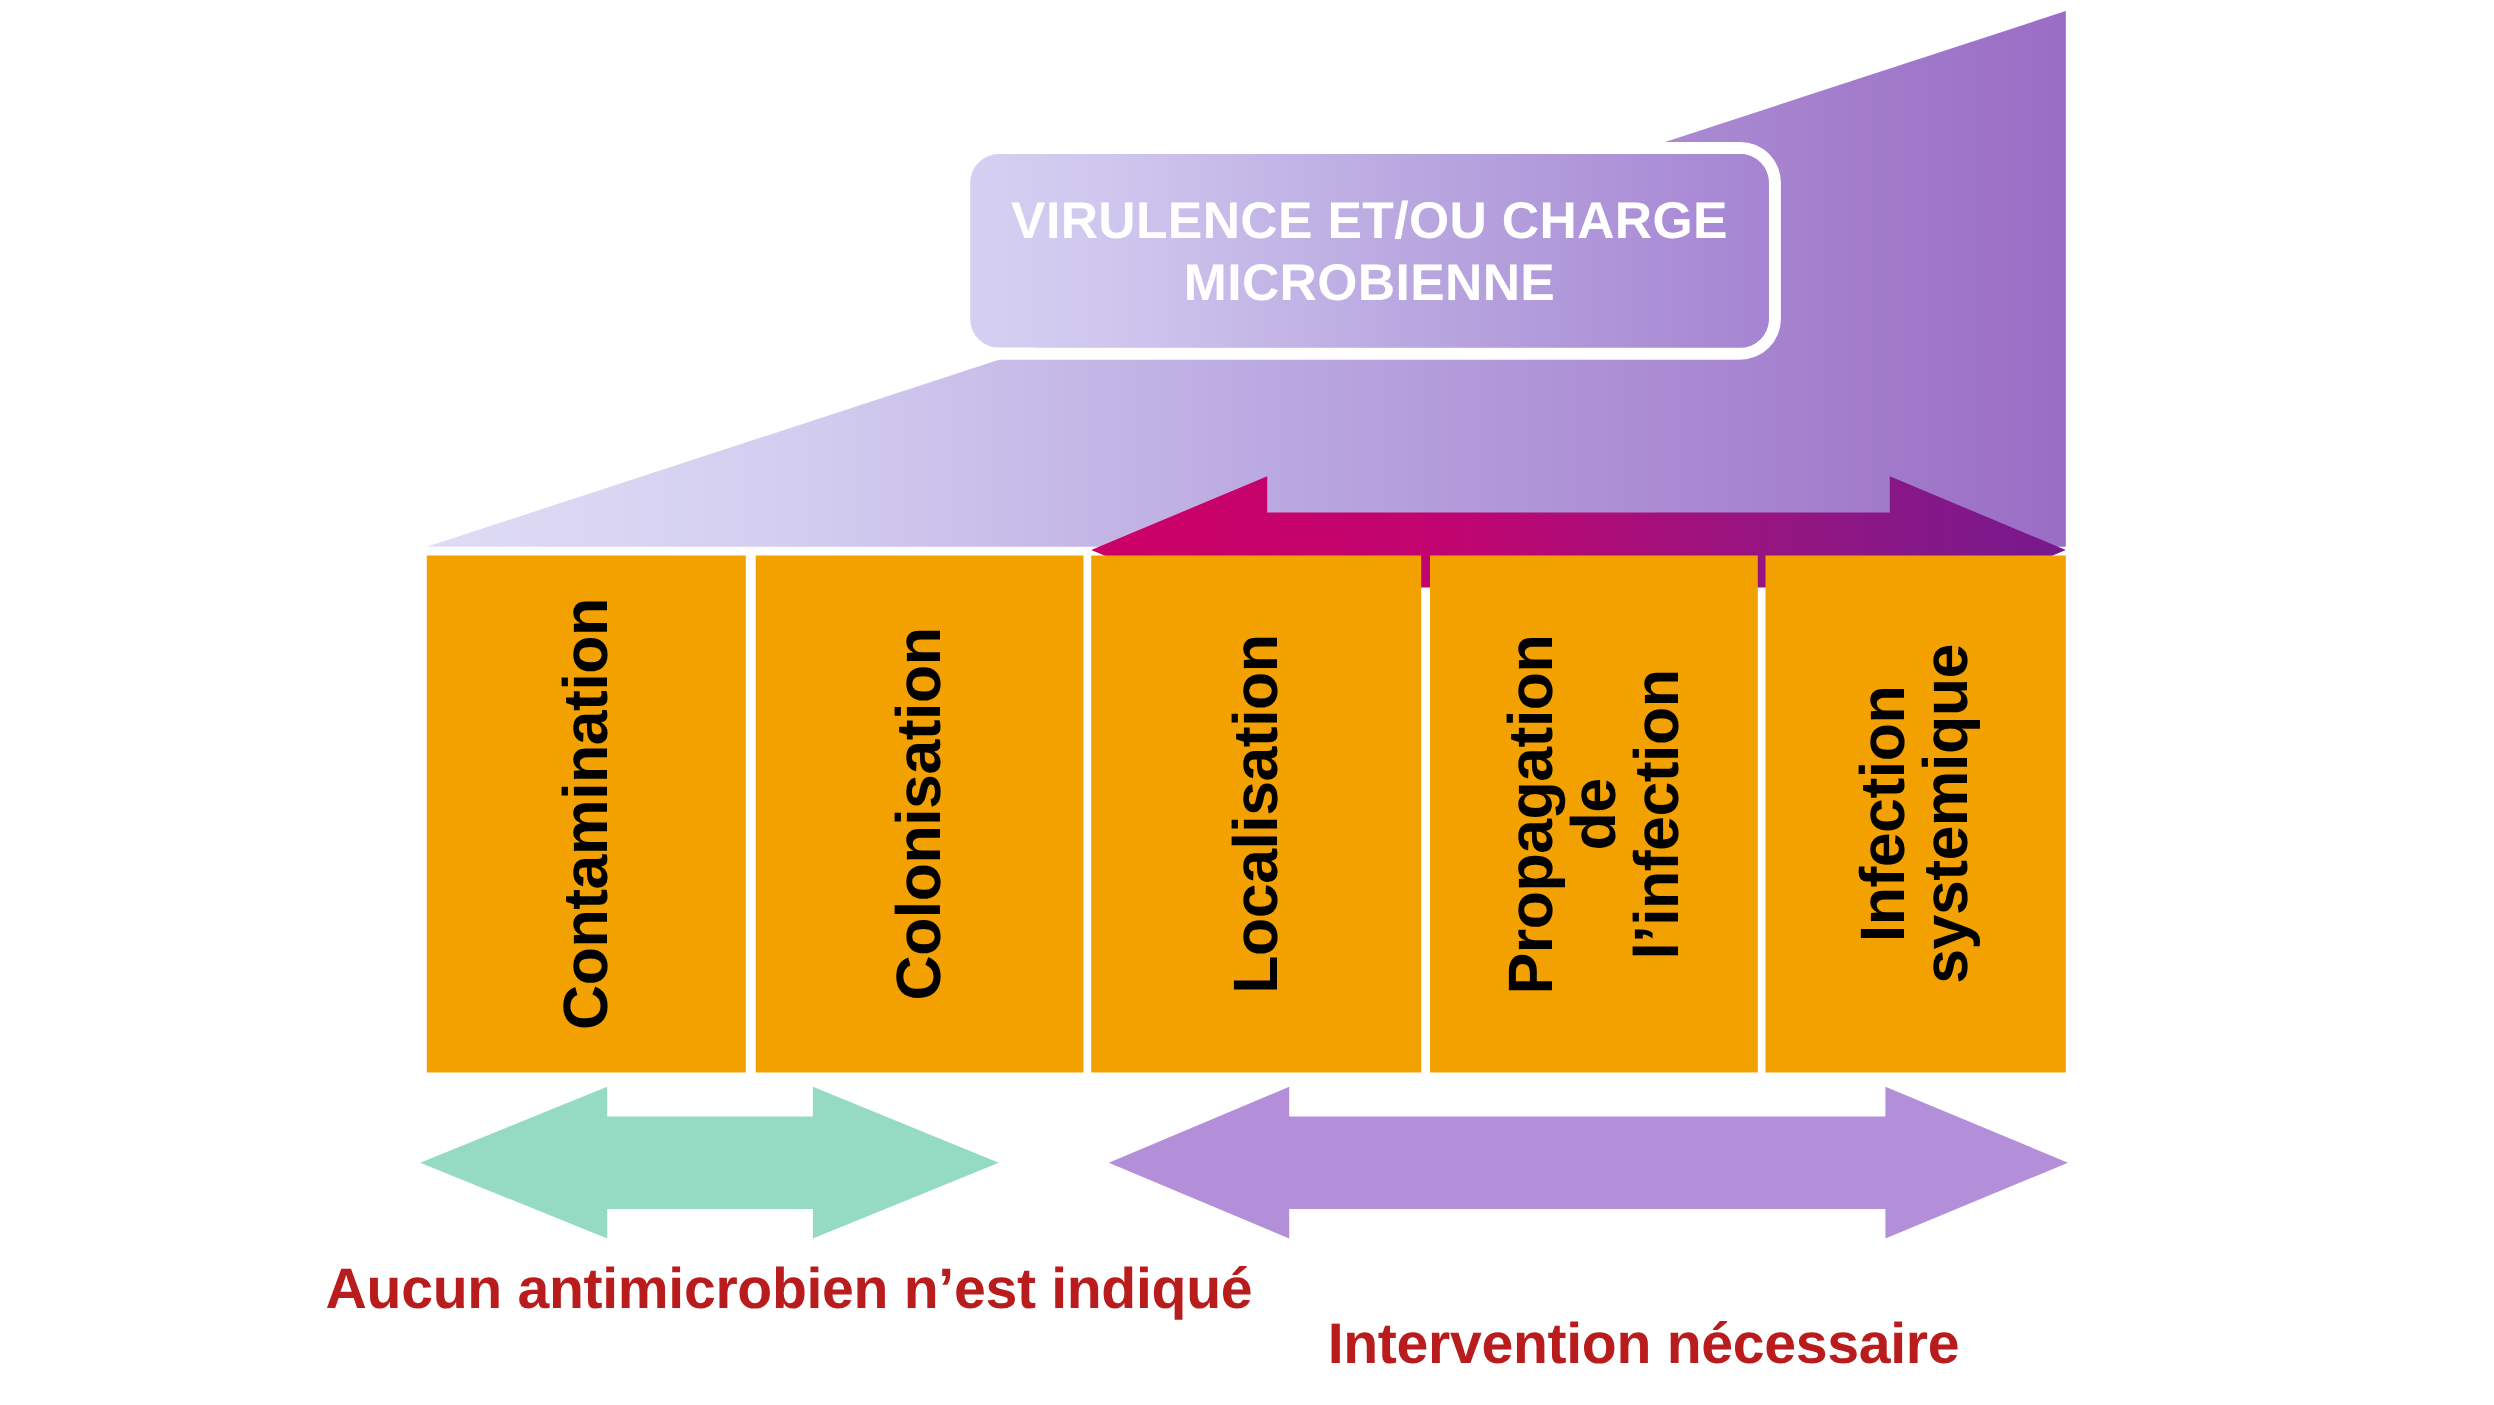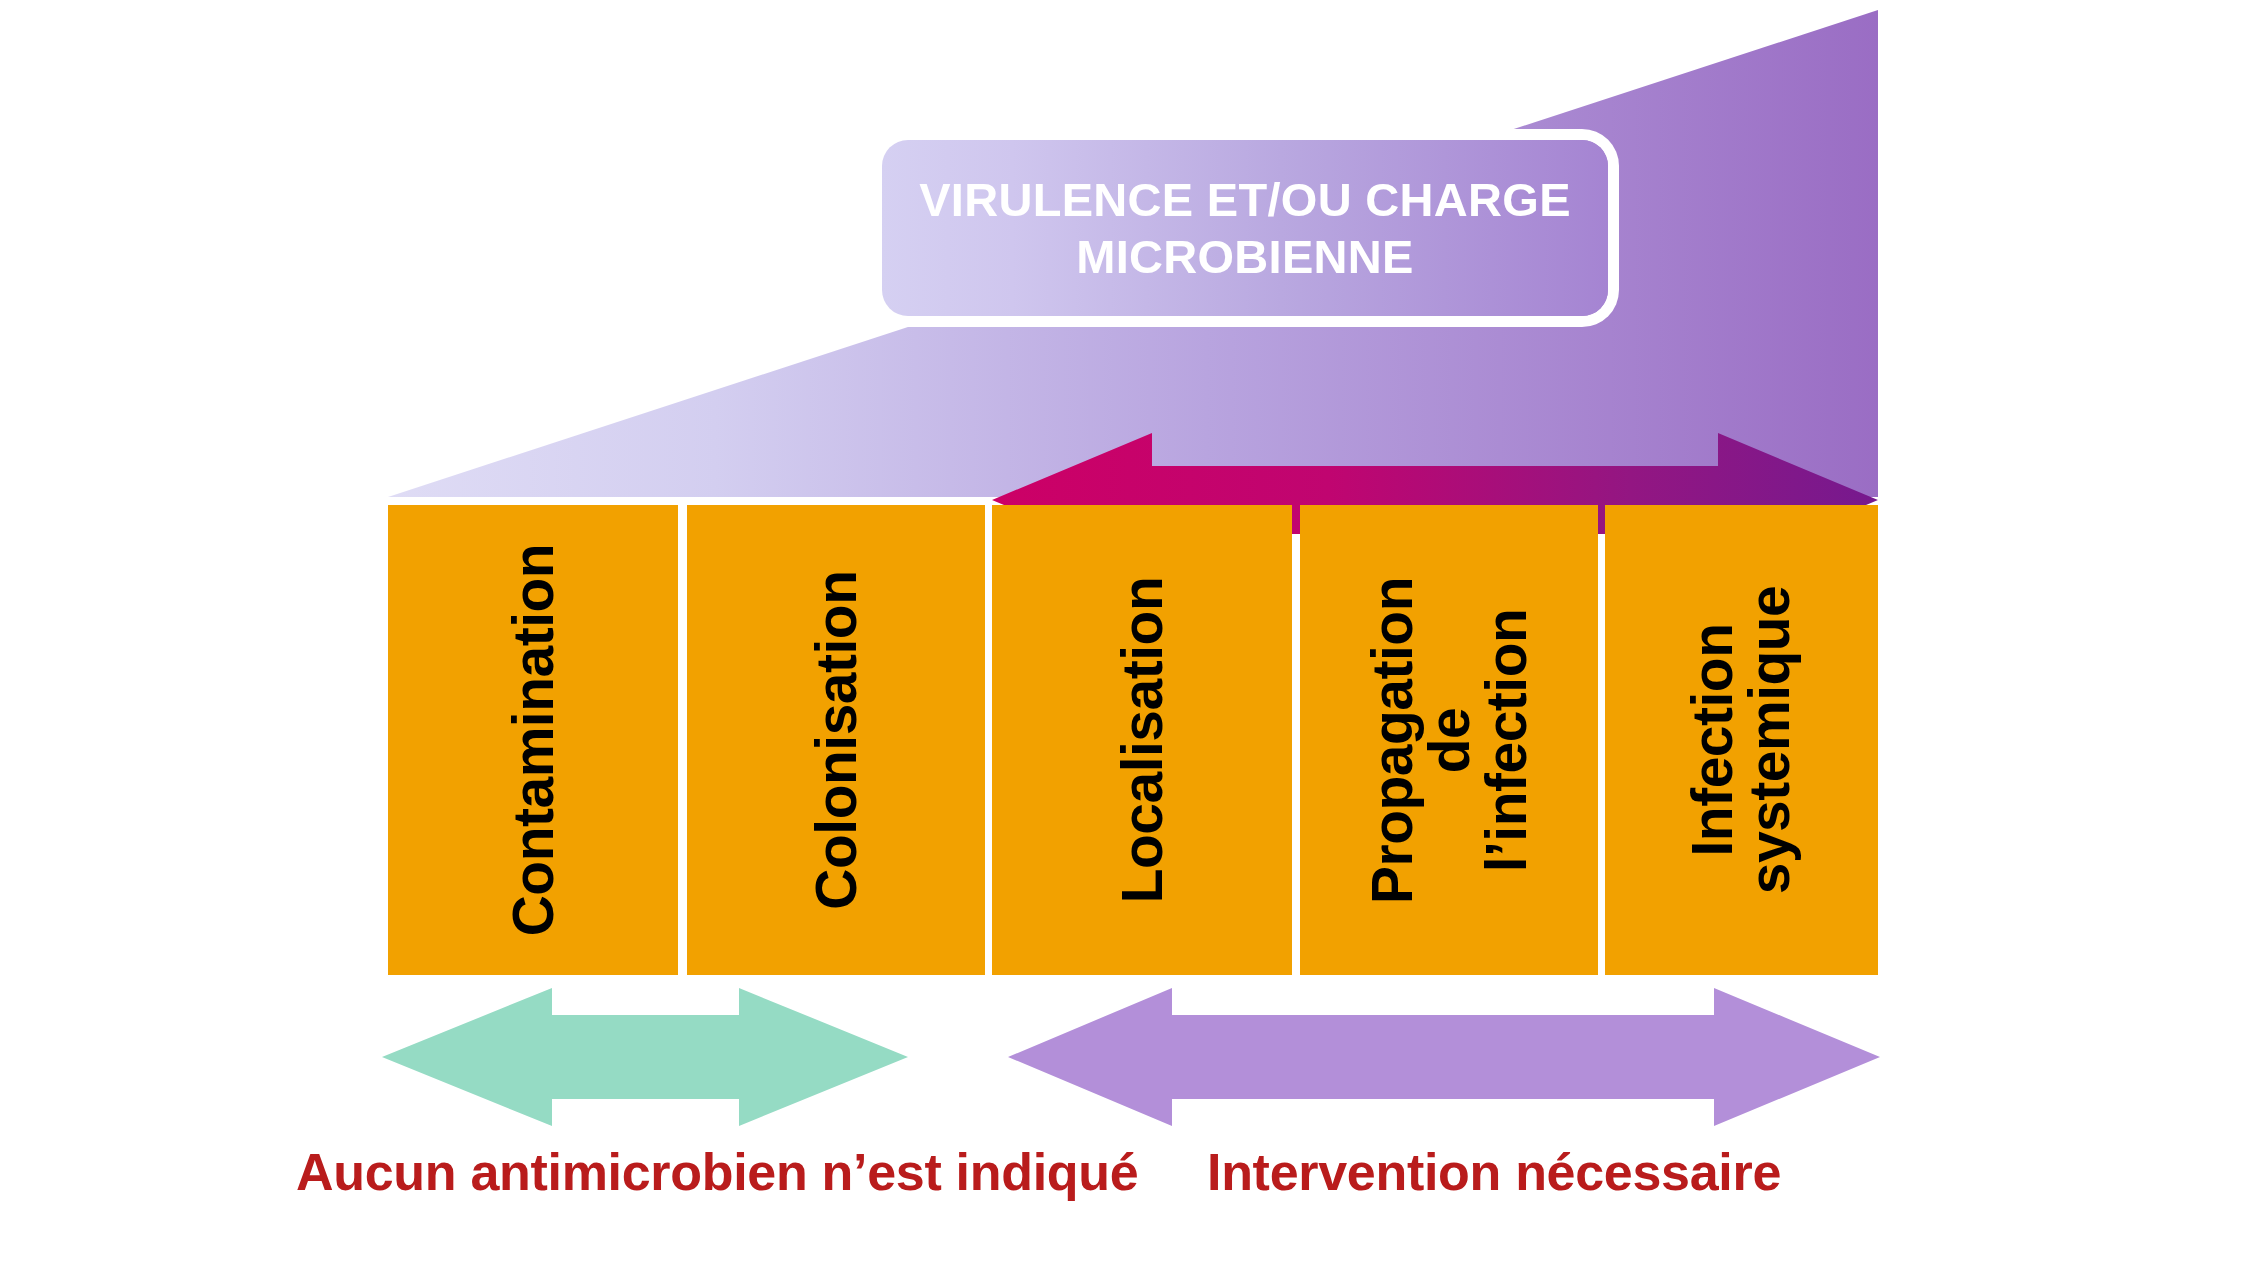--- a/index.html
+++ b/index.html
@@ -107,7 +107,7 @@
     letter-spacing: -0.3px;
   }
   #caption-left  { left: 296px;  top: 1142px; }
-  #caption-right { left: 1207px; top: 1142px; }
+  #caption-right { left: 1207px; top: 1192px; }
 </style>
 </head>
 <body>

